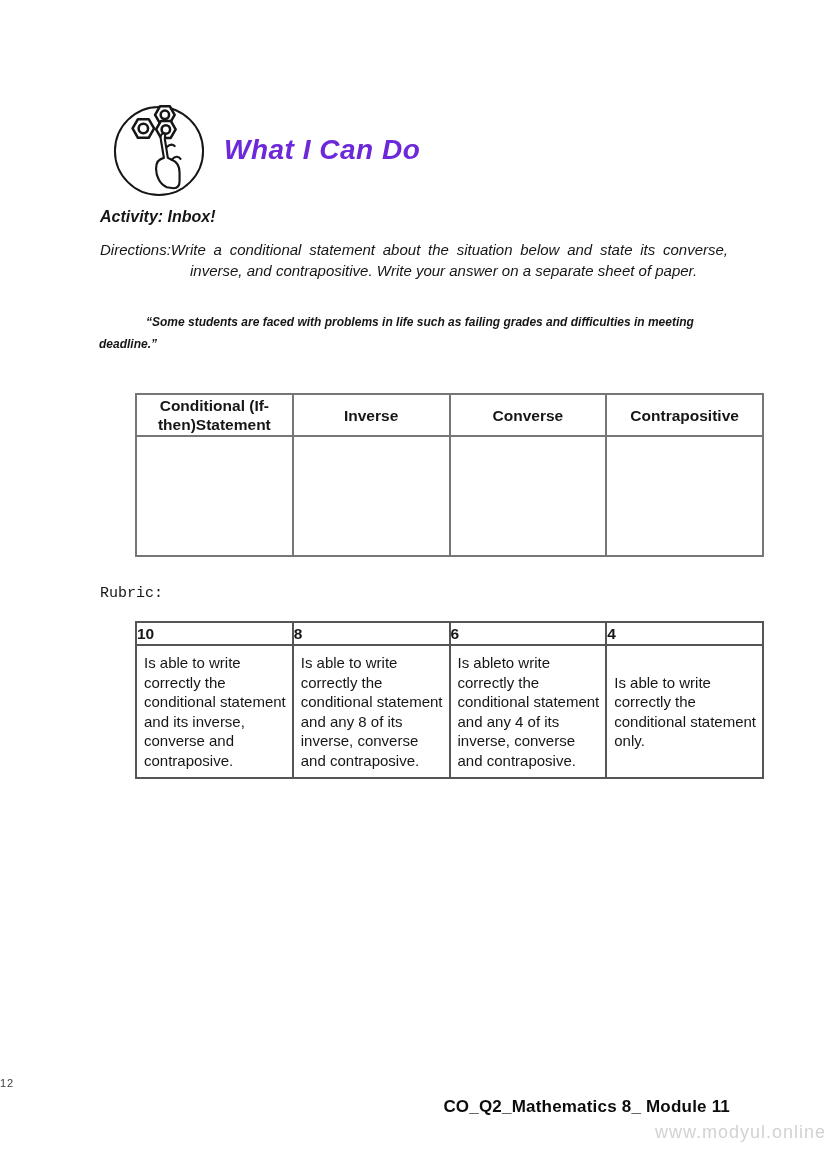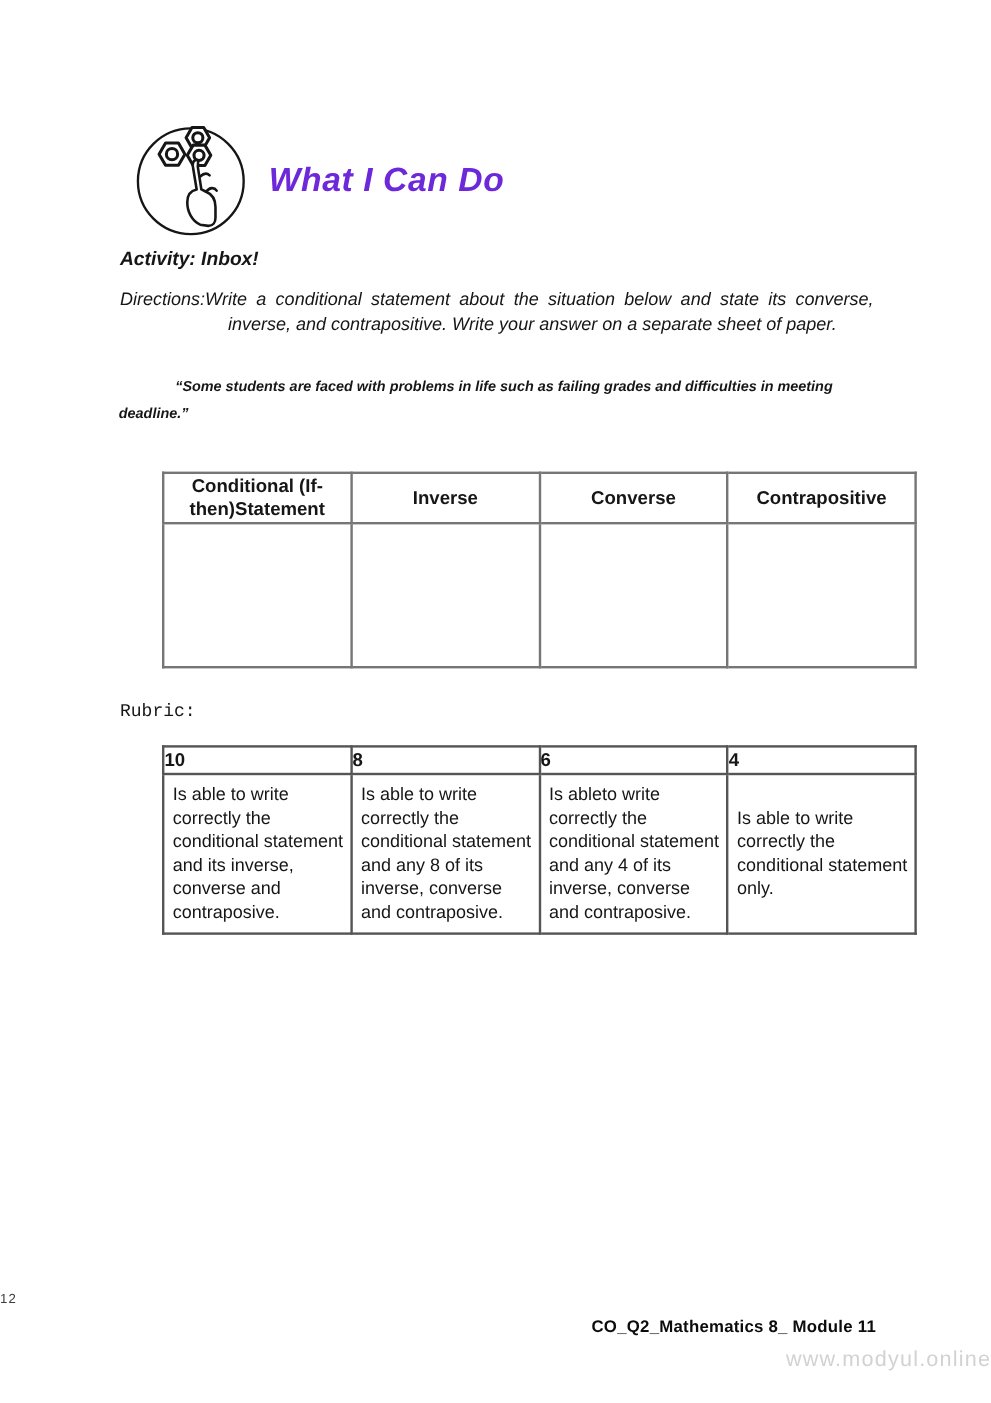--- a/index.html
+++ b/index.html
@@ -69,7 +69,7 @@
   }
   .module-label {
     position: absolute; top: 1097px; right: 96px;
-    font-size: 14px; font-weight: bold; letter-spacing: .2px; color: #0c0c0c;
+    font-size: 17px; font-weight: bold; letter-spacing: .2px; color: #0c0c0c;
   }
   .watermark {
     position: absolute; top: 1122px; left: 0; width: 100%;

